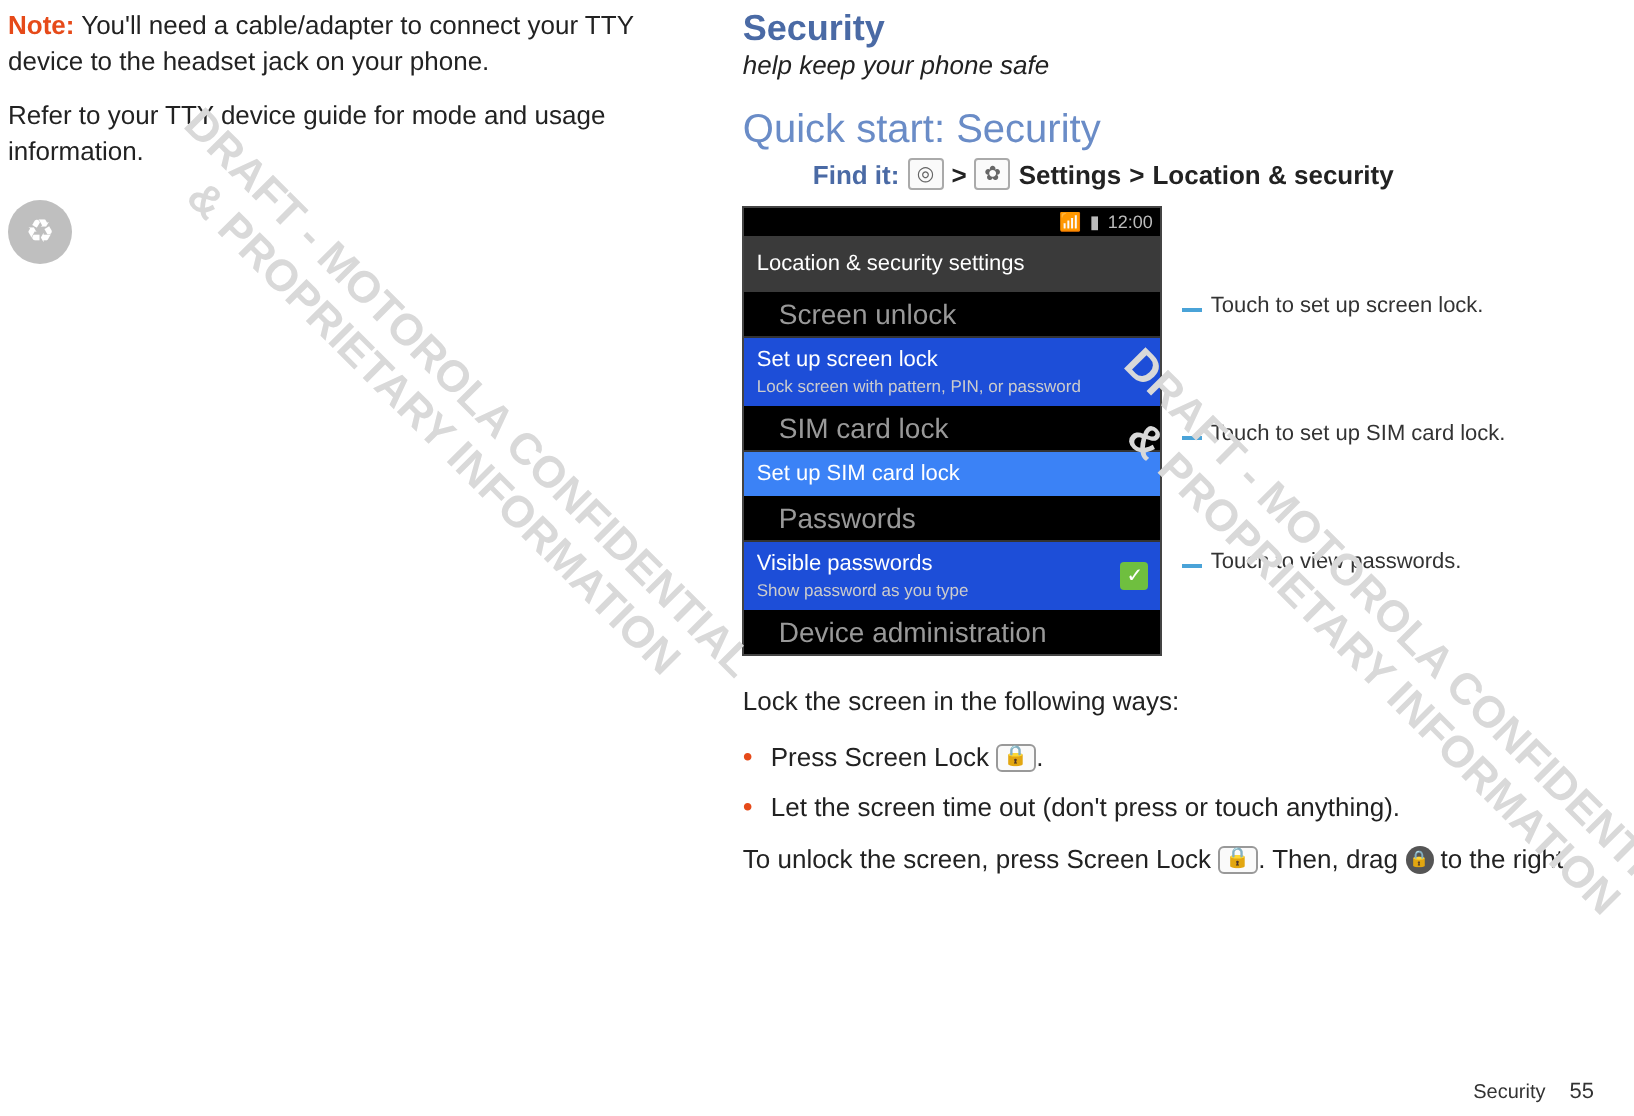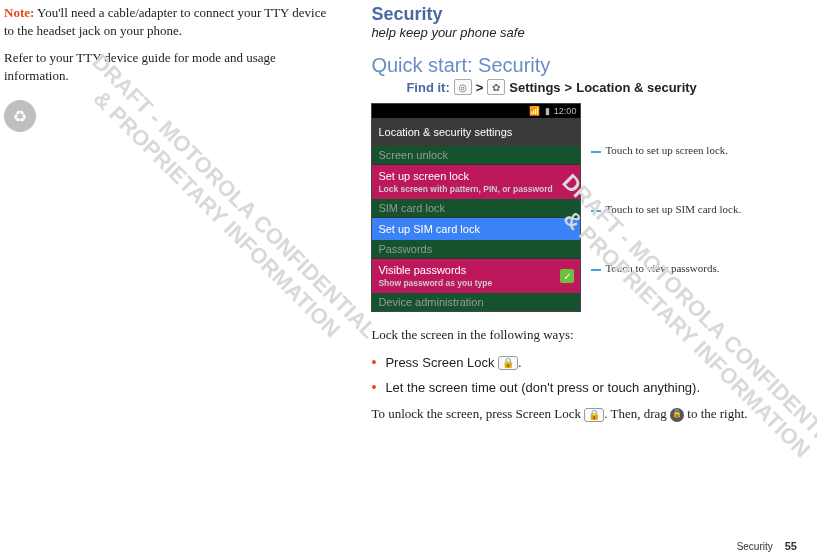--- a/index.html
+++ b/index.html
@@ -24,7 +24,7 @@
   }
   .col-left { max-width: 330px; }
   .col-right { flex: 1.3; }
-  p { line-height: 1.35; margin-bottom: 10px; font-family: Liberation Serif, serif; }
+  p { line-height: 1.35; margin-bottom: 10px; }
   .note-label { color: #e64a19; font-weight: bold; }
   .sec-title { color: #4a6aa5; font-size: 18px; font-weight: bold; }
   .sec-sub { font-style: italic; margin-bottom: 14px; }

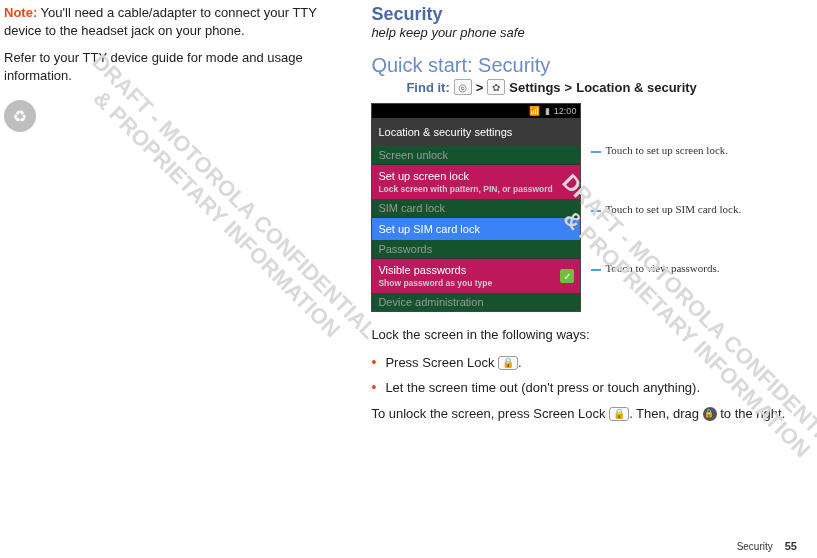--- a/index.html
+++ b/index.html
@@ -54,7 +54,7 @@
     font-size:9px;
   }
   .ph-title { background:#3a3a3a; color:#fff; padding:8px 6px; font-size:11px; }
-  .ph-section { background:#14532d; color:#999; padding:3px 6px; font-size:11px; }
+  .ph-section { background:#000000; color:#999; padding:3px 17px; font-size:14px; }
   .ph-row { background:#be185d; padding:5px 6px; border-top:1px solid #333; }
   .ph-row .main { color:#fff; font-size:11px; }
   .ph-row .sub { color:#ccc; font-size:8.5px; margin-top:2px;font-weight:bold; }

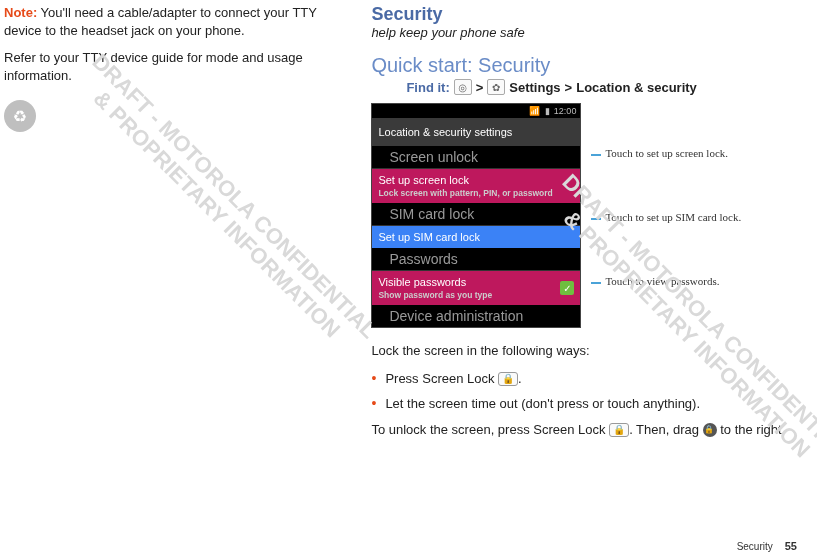--- a/index.html
+++ b/index.html
@@ -65,7 +65,7 @@
     display:flex; align-items:center; justify-content:center; color:#fff; font-size:10px;
   }
   .callouts { display:flex; flex-direction:column; justify-content:space-around; font-size:11px; color:#333; padding:18px 0 14px 0;}
-  .callouts .c { position:relative; padding-left:14px; line-height:1.2;font-family:Liberation Serif, serif; }
+  .callouts .c { position:relative; padding-left:14px; line-height:1.2; }
   .callouts .c::before {
     content:""; position:absolute; left:0; top:7px; width:10px; height:2px; background:#4aa3d8;
   }

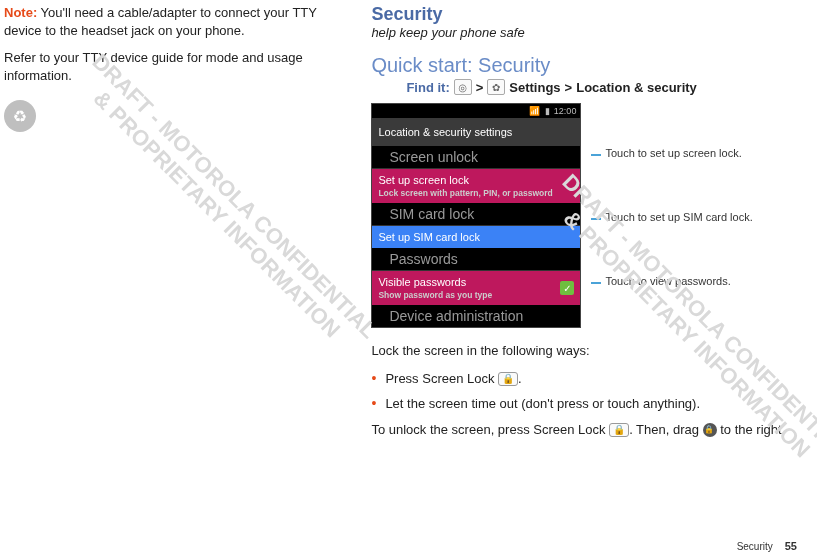--- a/index.html
+++ b/index.html
@@ -55,7 +55,7 @@
   }
   .ph-title { background:#3a3a3a; color:#fff; padding:8px 6px; font-size:11px; }
   .ph-section { background:#000000; color:#999; padding:3px 17px; font-size:14px; }
-  .ph-row { background:#be185d; padding:5px 6px; border-top:1px solid #333; }
+  .ph-row { background:#1d4ed8; padding:5px 6px; border-top:1px solid #333; }
   .ph-row .main { color:#fff; font-size:11px; }
   .ph-row .sub { color:#ccc; font-size:8.5px; margin-top:2px;font-weight:bold; }
   .ph-row.alt { background:#3b82f6; }

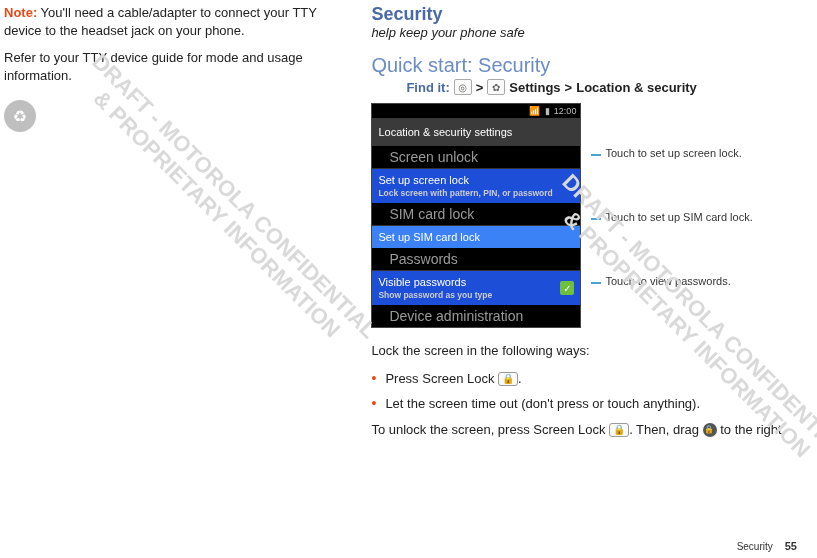--- a/index.html
+++ b/index.html
@@ -57,7 +57,7 @@
   .ph-section { background:#000000; color:#999; padding:3px 17px; font-size:14px; }
   .ph-row { background:#1d4ed8; padding:5px 6px; border-top:1px solid #333; }
   .ph-row .main { color:#fff; font-size:11px; }
-  .ph-row .sub { color:#ccc; font-size:8.5px; margin-top:2px;font-weight:bold; }
+  .ph-row .sub { color:#ccc; font-size:8.5px; margin-top:2px; }
   .ph-row.alt { background:#3b82f6; }
   .ph-row.visible { display:flex; align-items:center; gap:6px; }
   .chk {

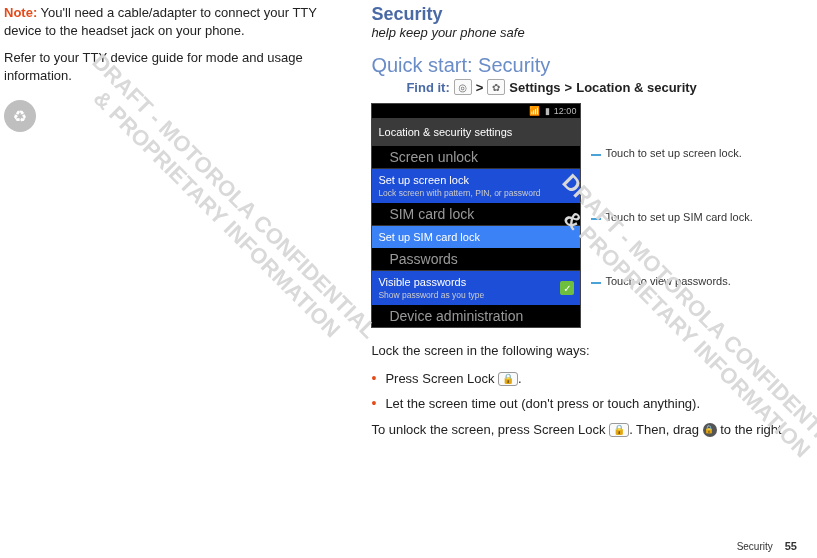--- a/index.html
+++ b/index.html
@@ -88,7 +88,7 @@
     position:absolute; bottom:6px; right:20px; font-size:10px; color:#333;
     display:flex; align-items:center; gap:12px;
   }
-  .footer .pg { font-weight:bold; font-size:11px; }
+  .footer .pg { font-weight:normal; font-size:11px; }
   
   .wm {
     position:absolute; color:#d9d9d9; font-weight:bold;

